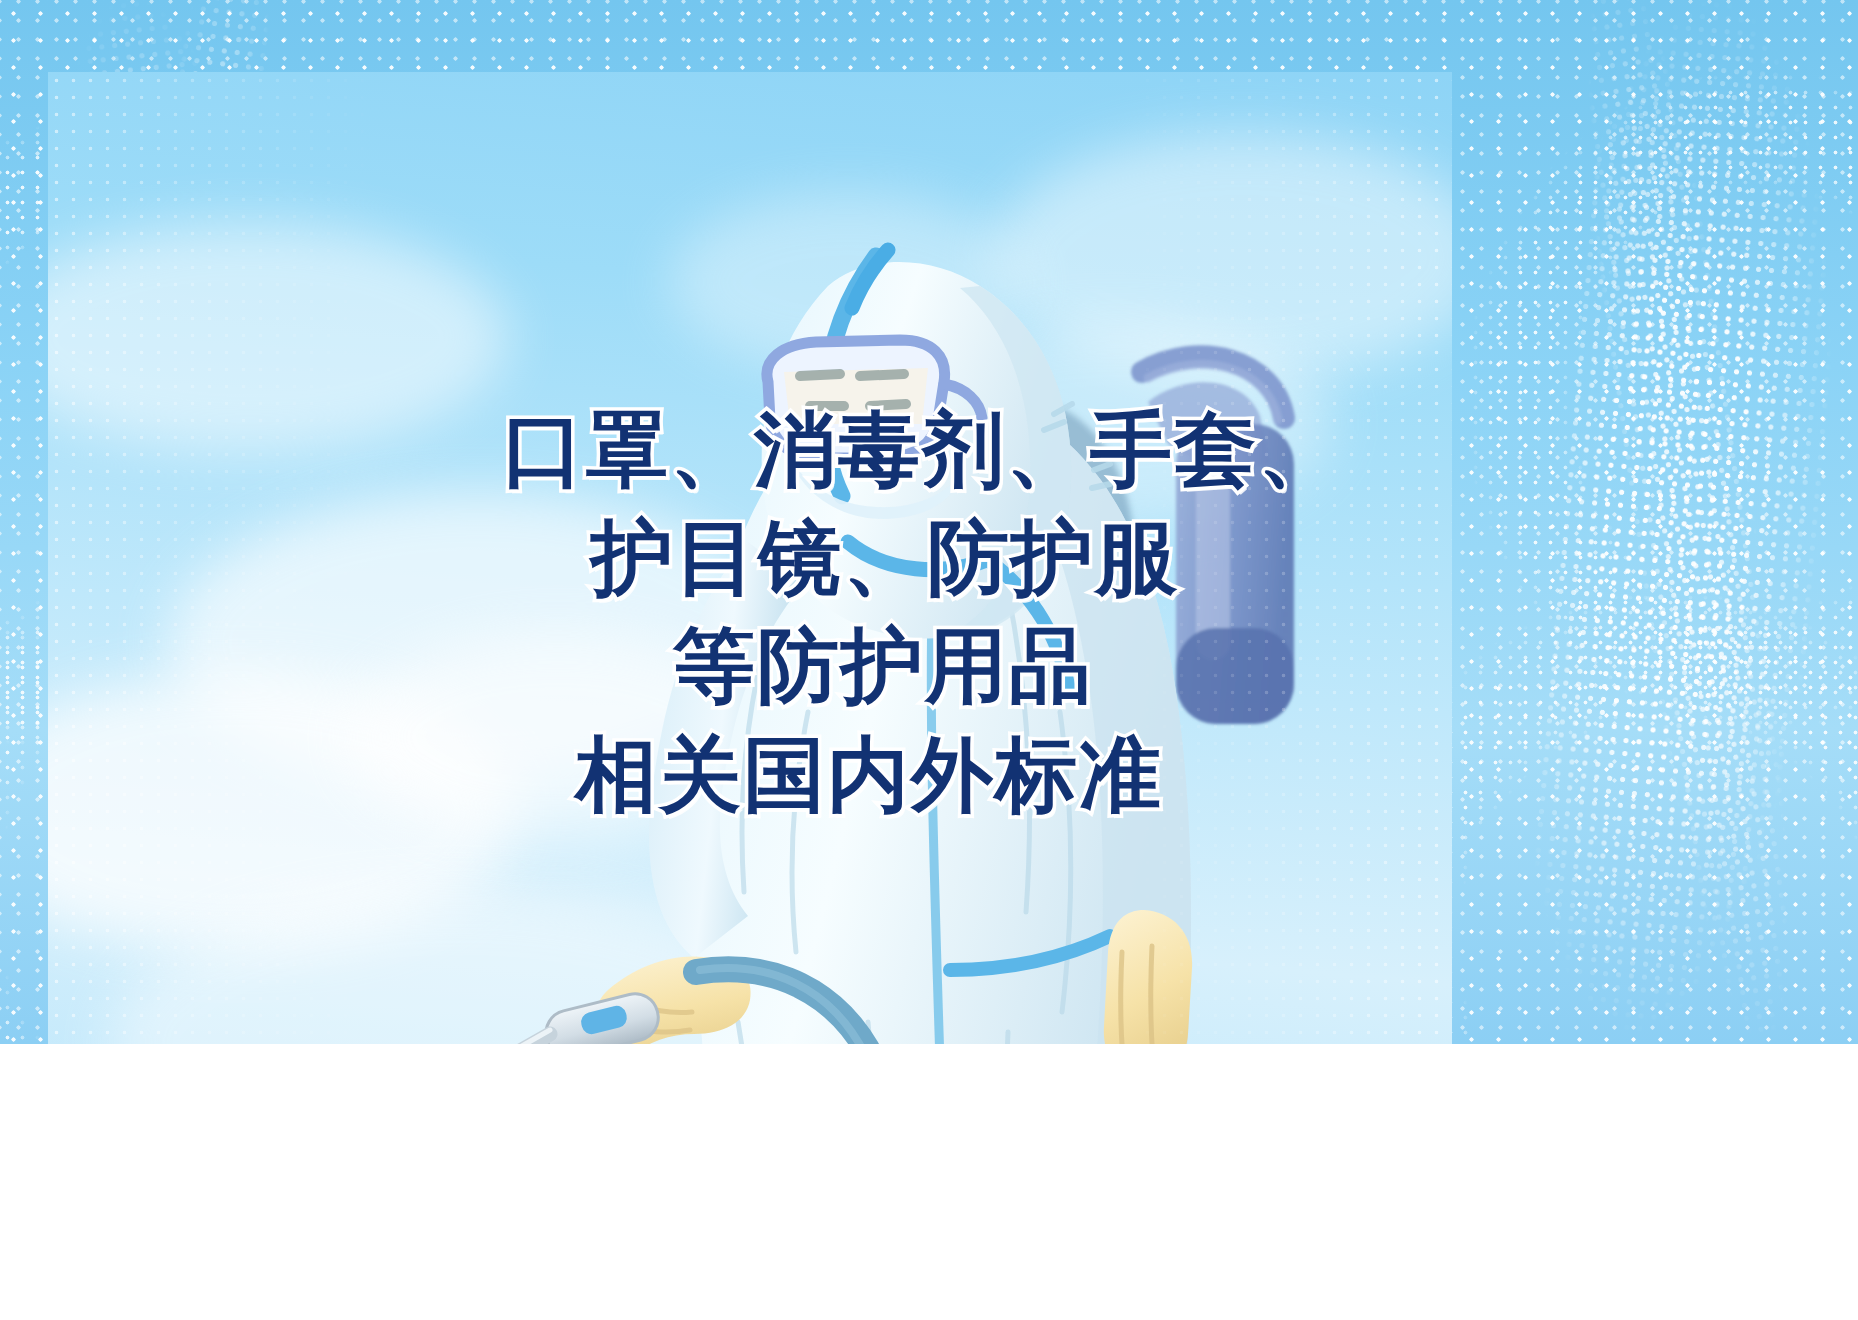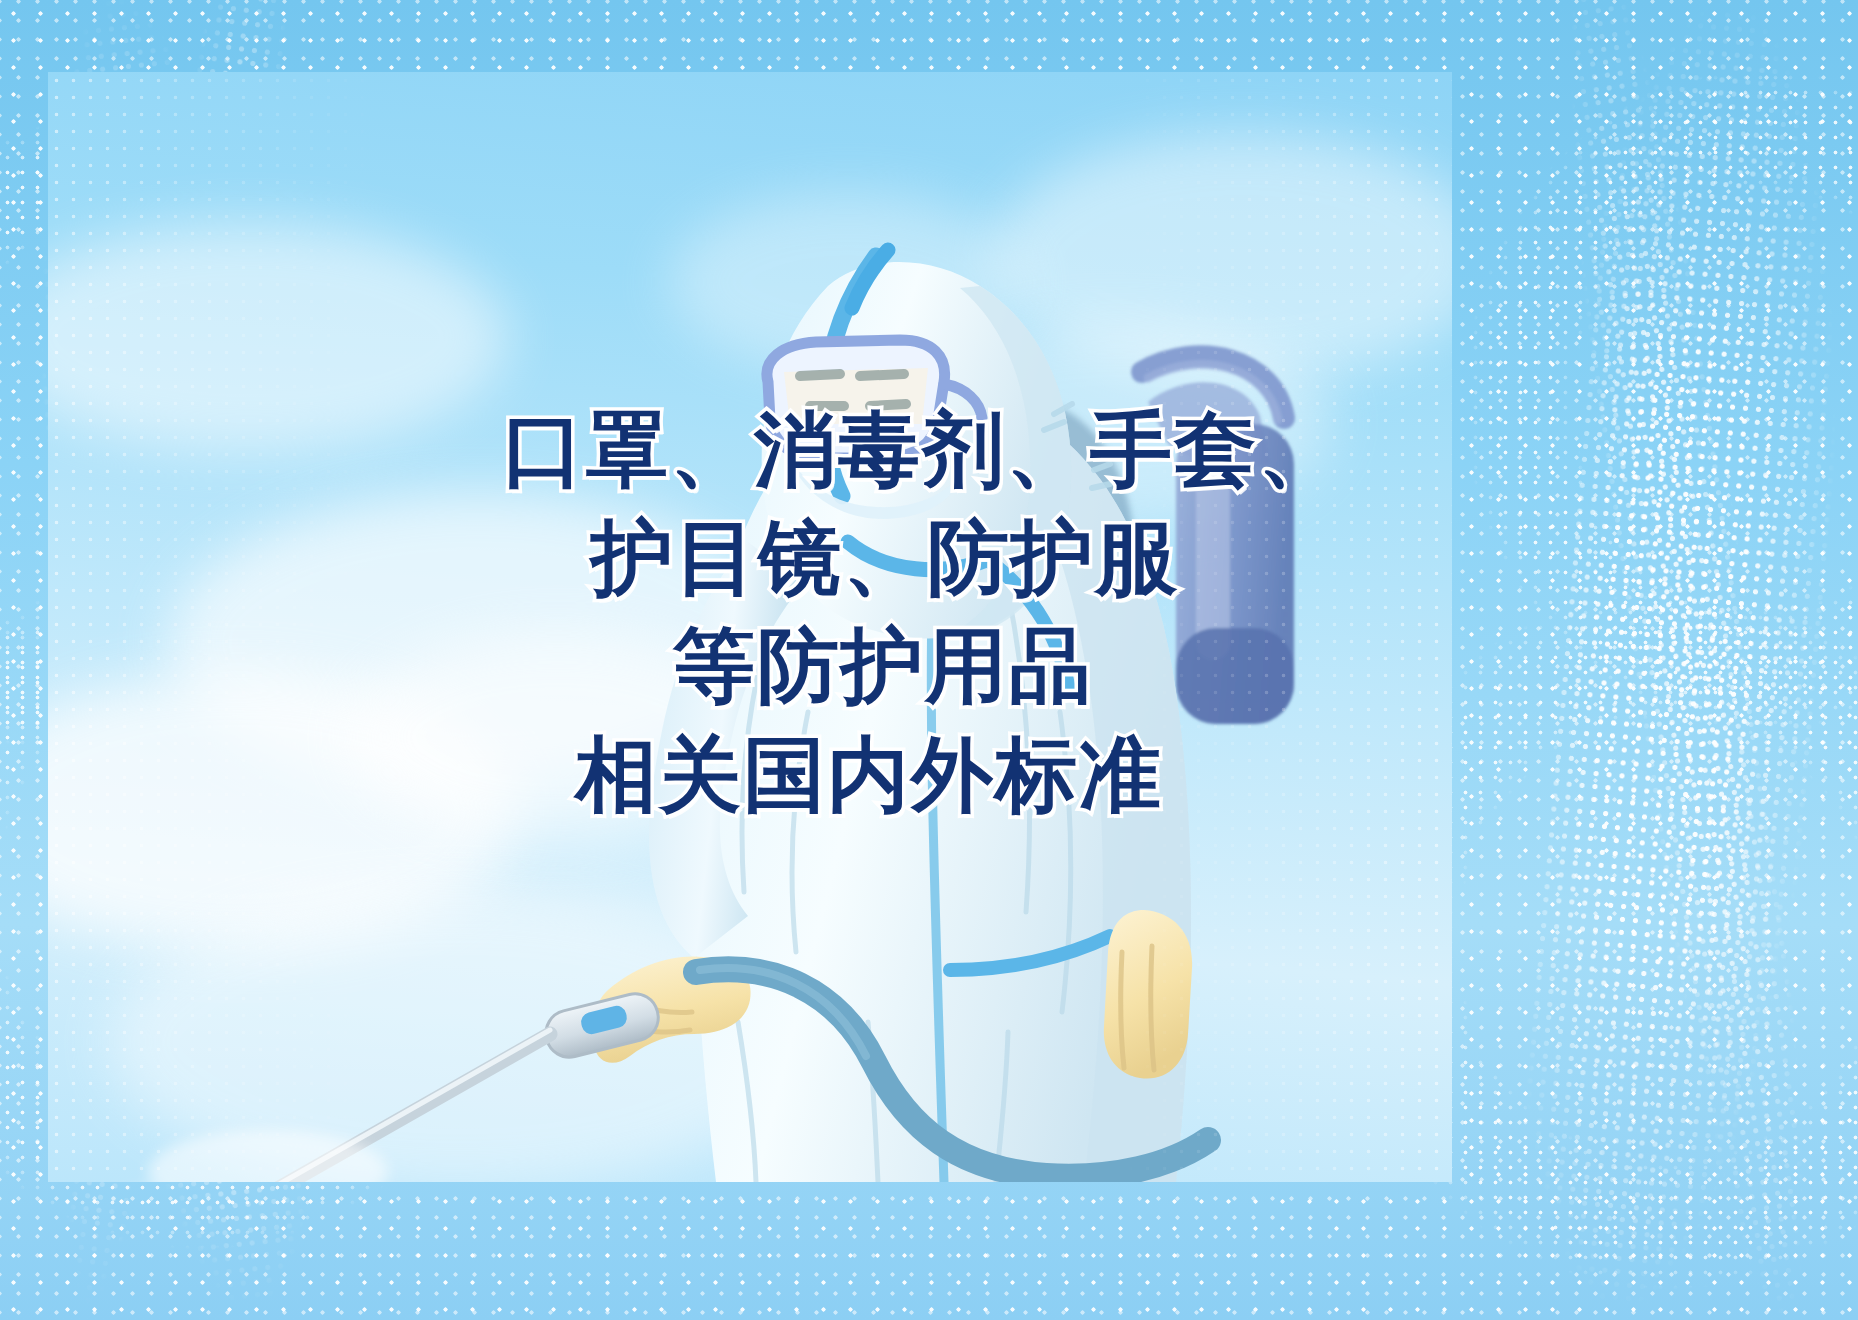--- a/index.html
+++ b/index.html
@@ -7,7 +7,7 @@
 
   #poster{
     position:relative;
-    width:1858px;height:1320px;
+    width:1858px;height:1044px;
     overflow:hidden;
     background:#8fd2f5;
   }

